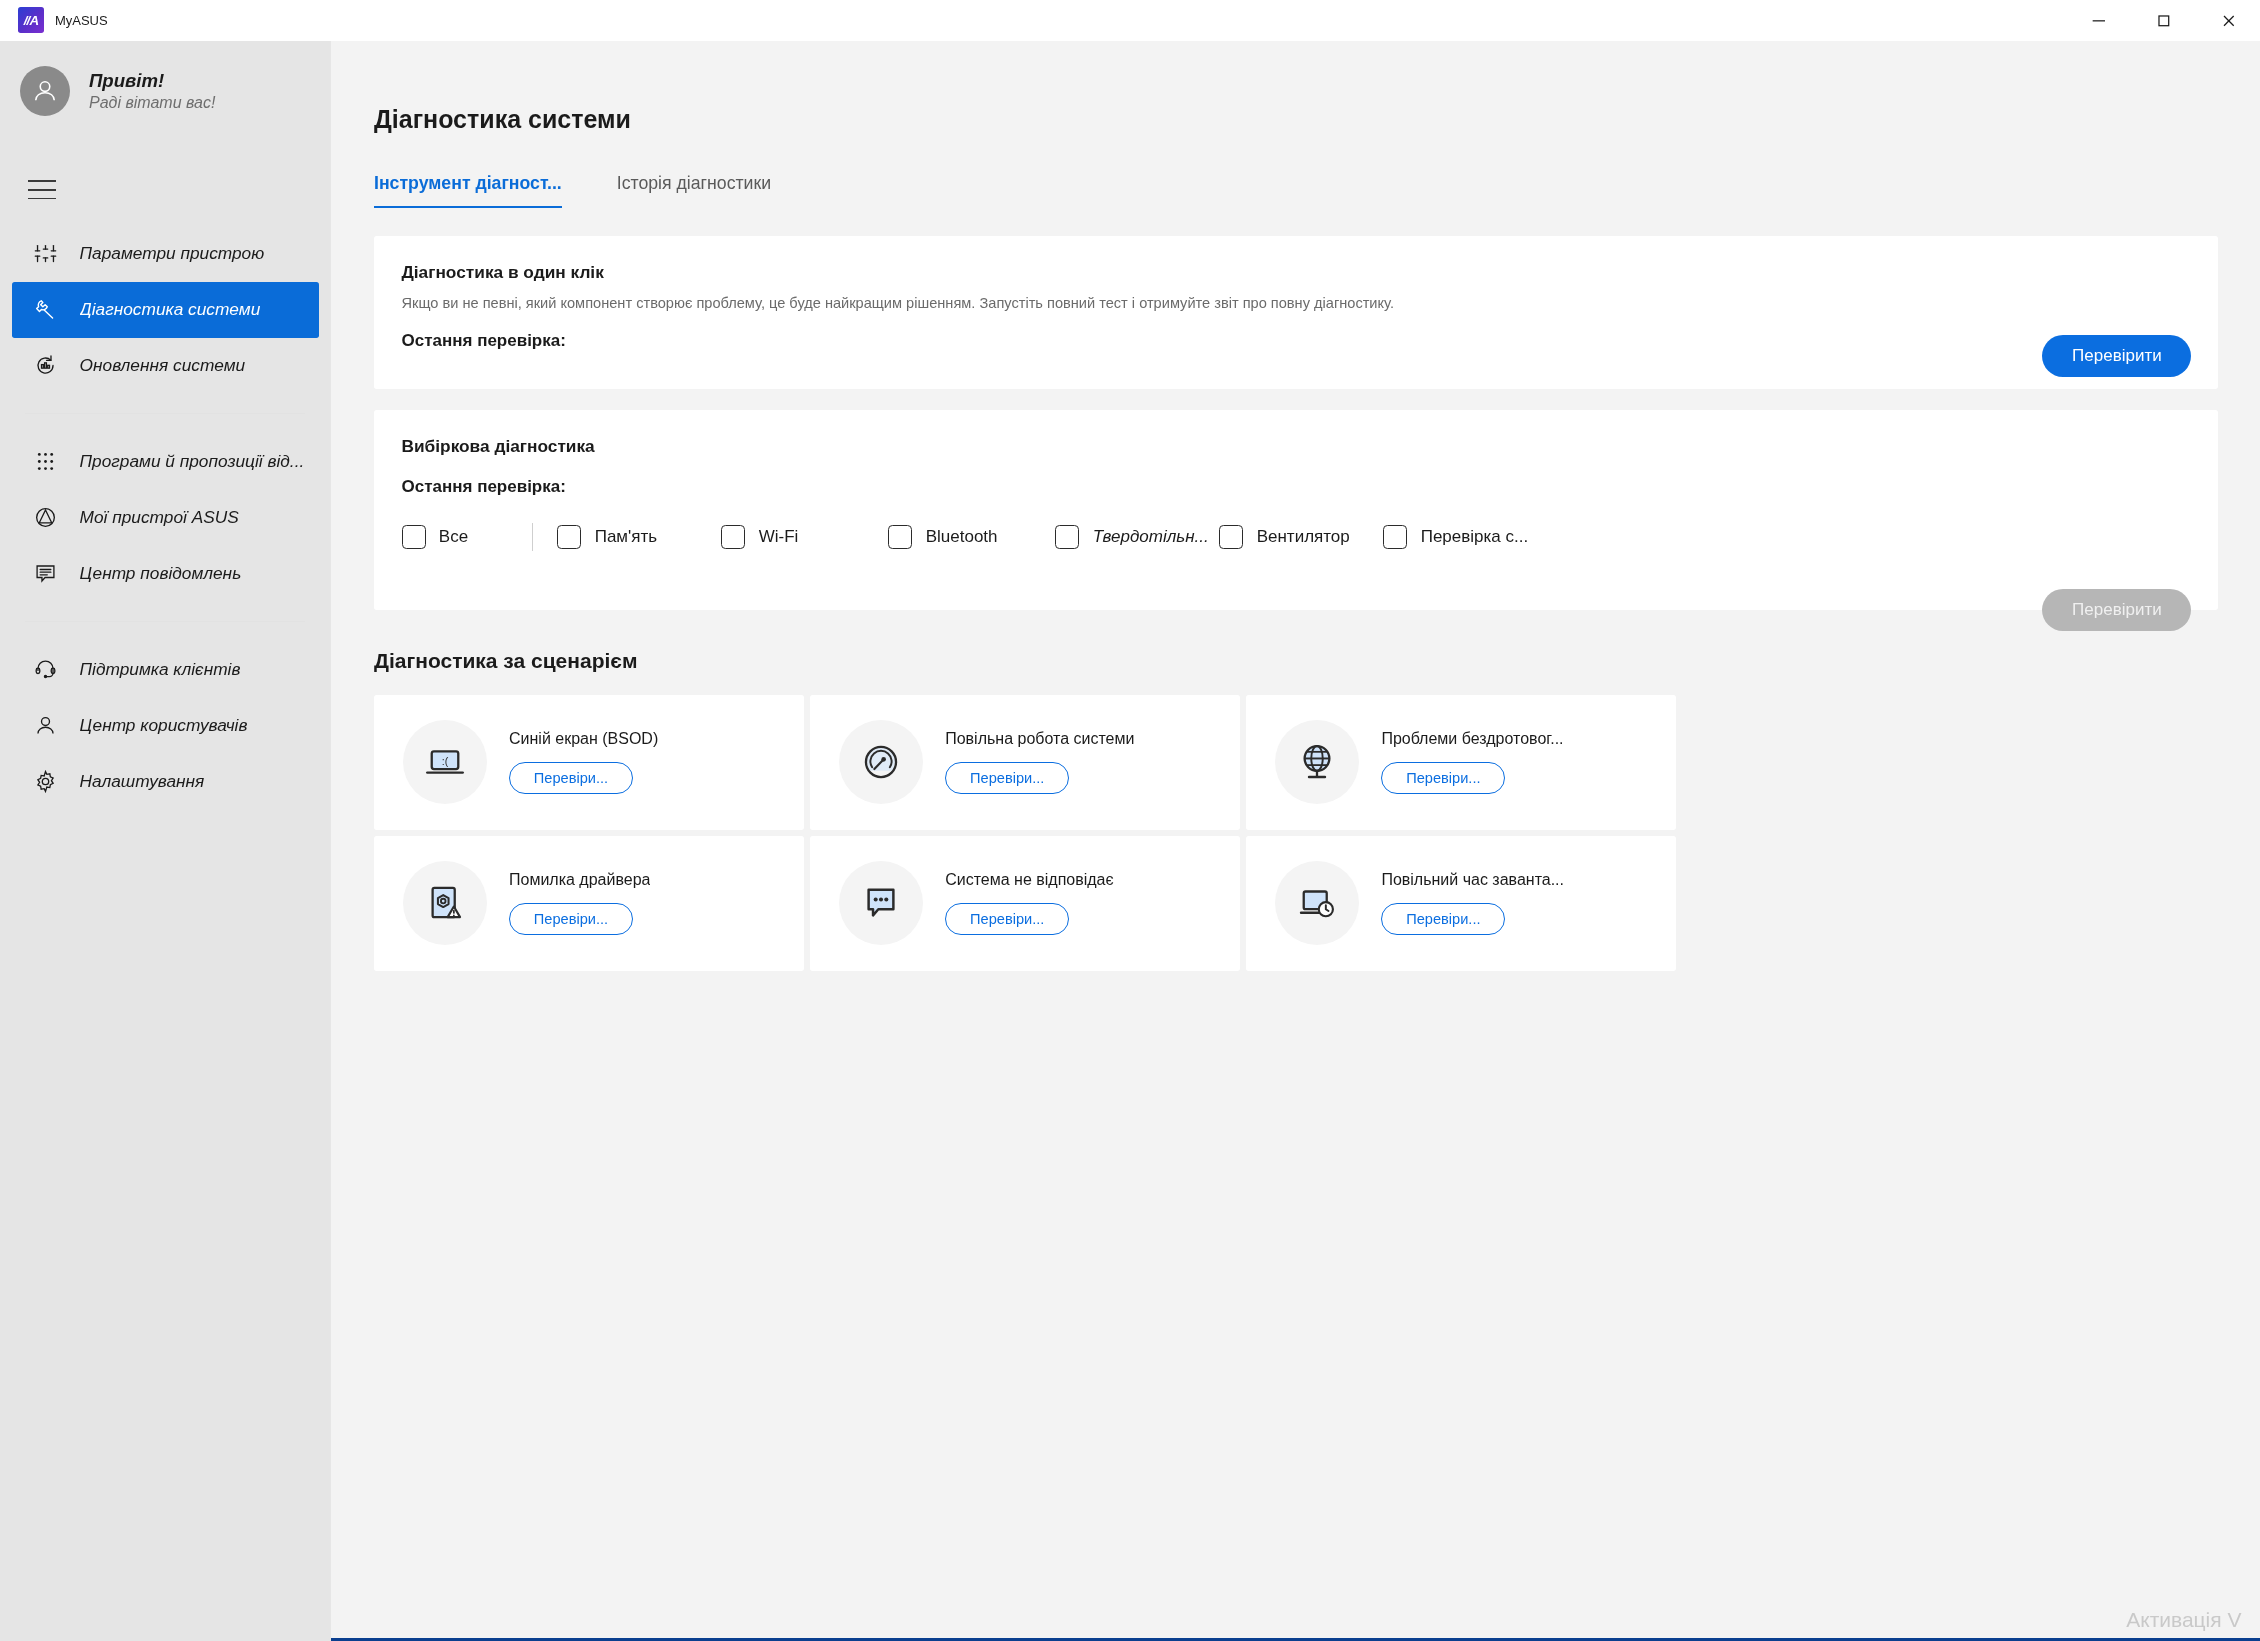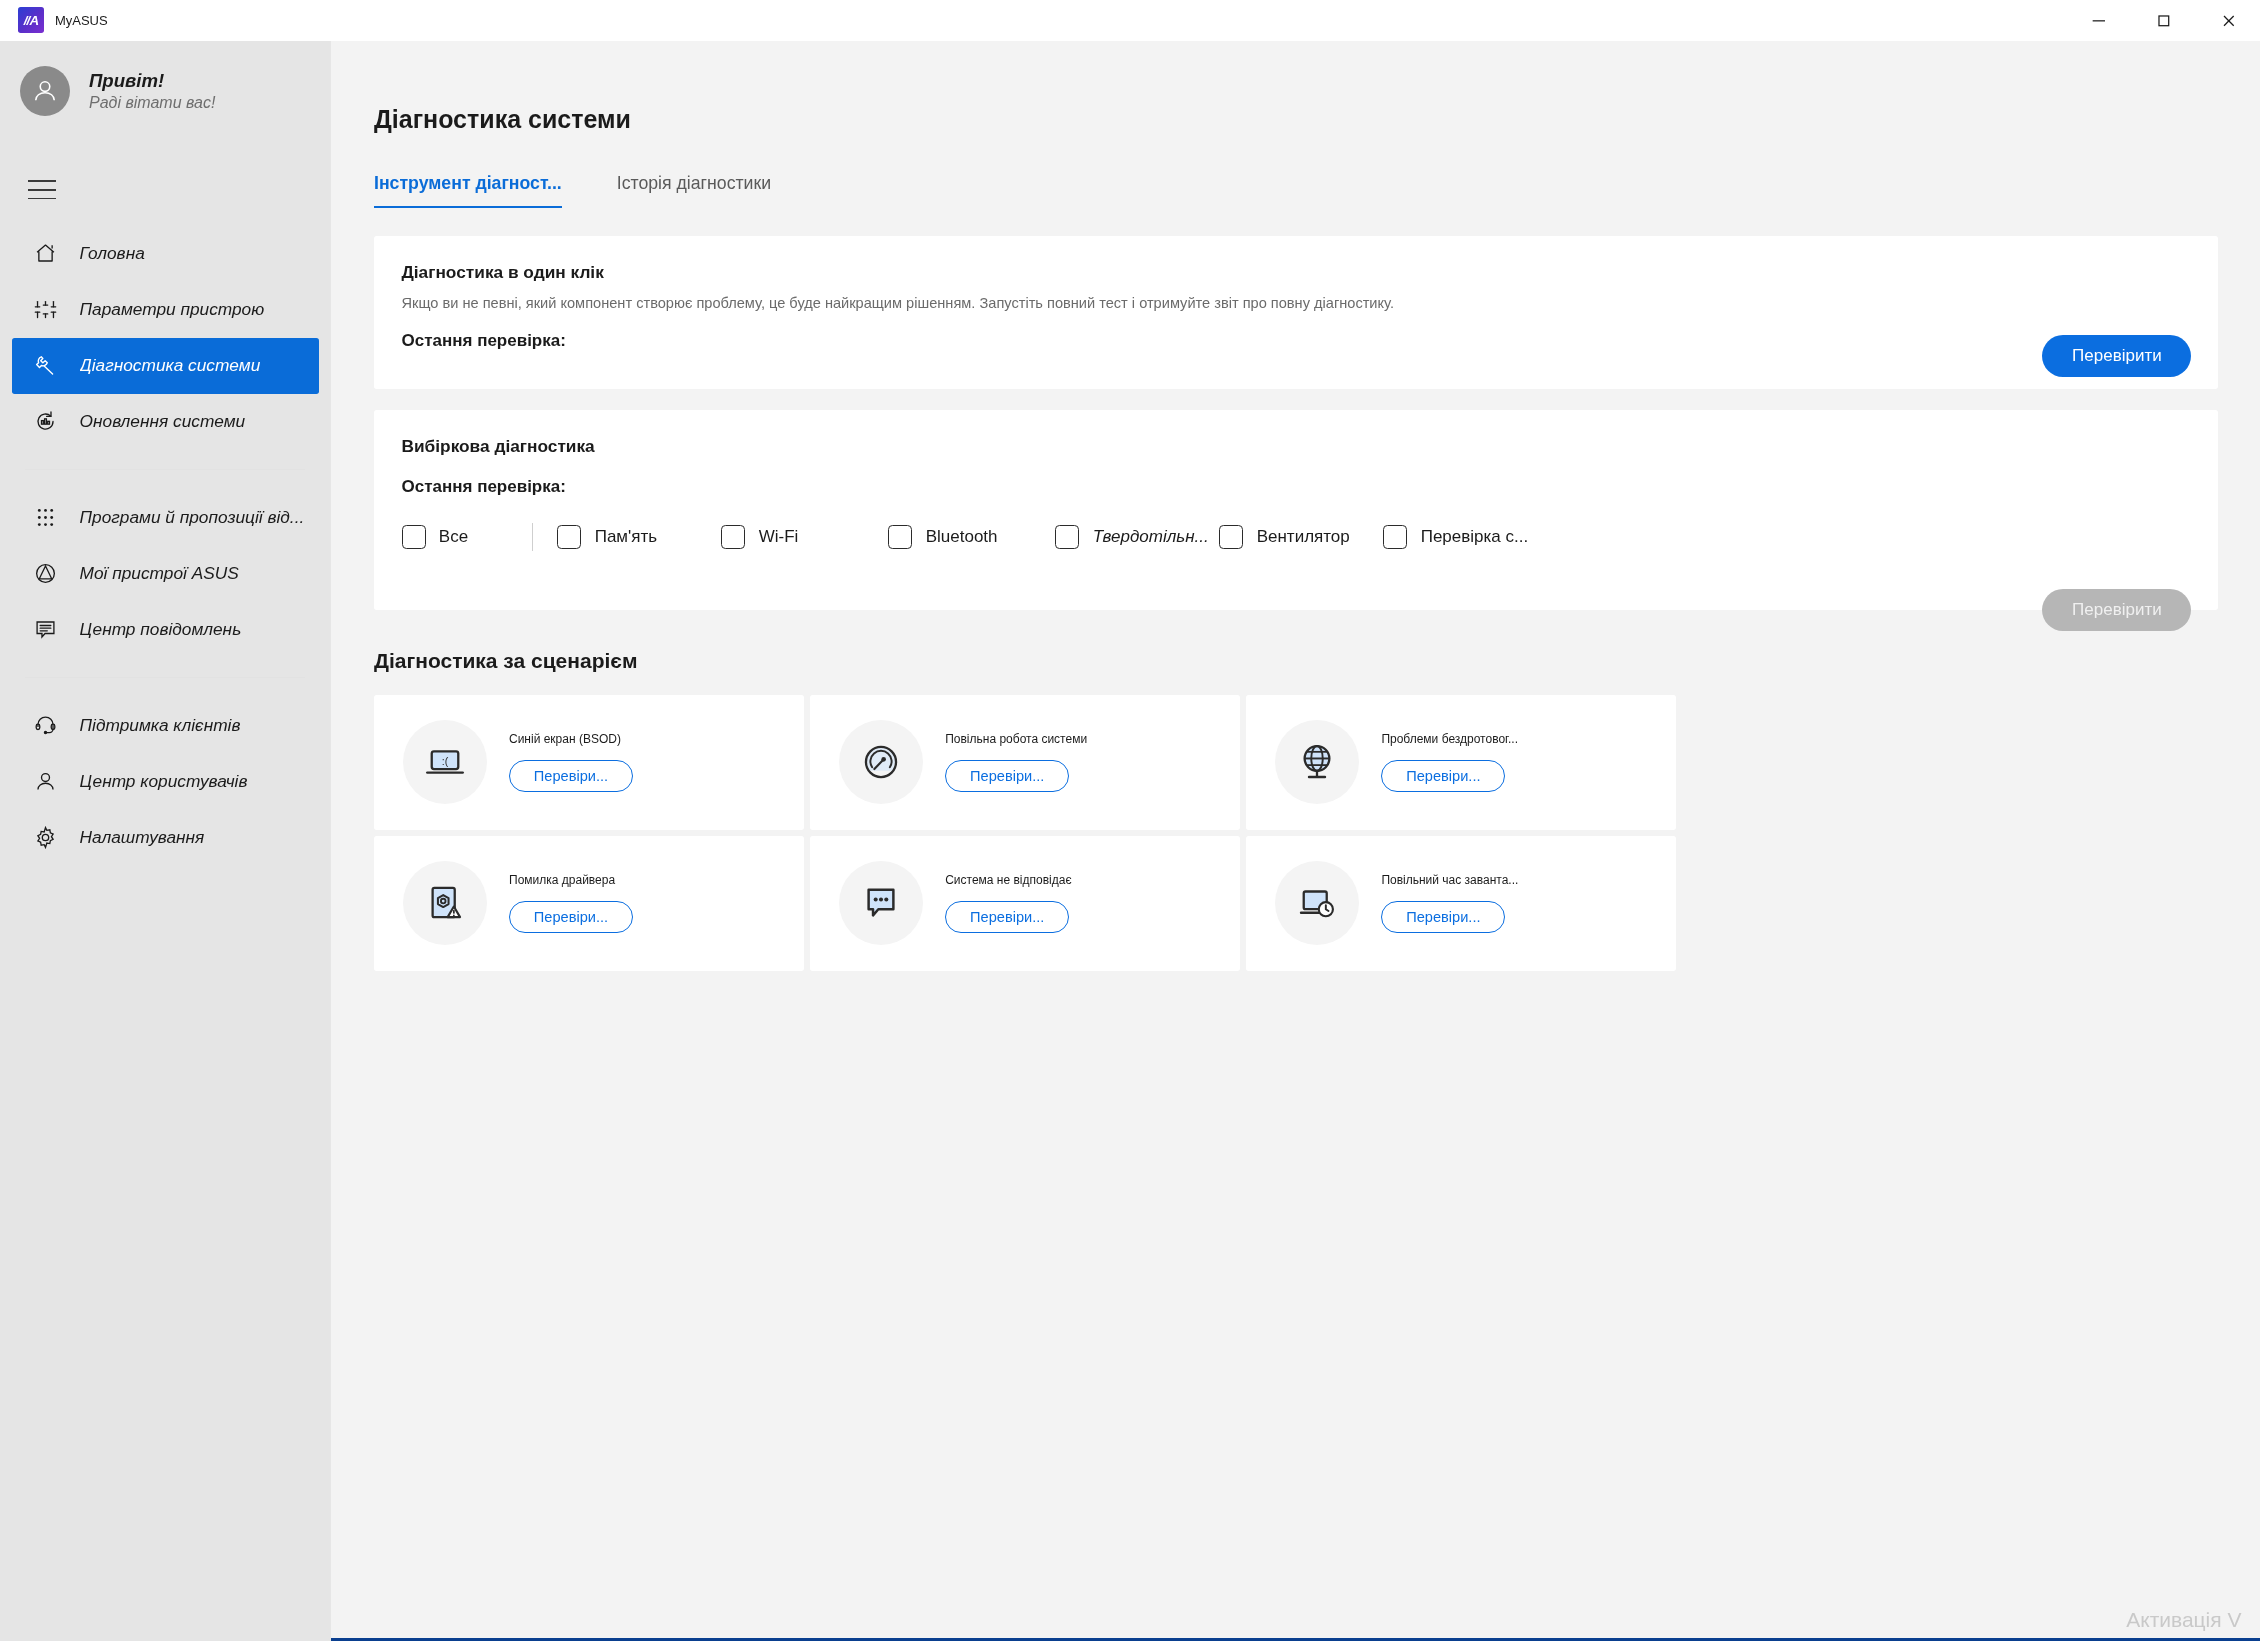--- a/index.html
+++ b/index.html
@@ -222,14 +222,6 @@
 
   <div class="nav">
 
-    <div class="nav-item">
-      <span class="nav-icon">
-        <svg width="23" height="23" viewBox="0 0 26 26">
-            <path d="M3.5 11.5L13 3.5l9.5 8v0M5.5 10.6V21.5h15V10.6M20.5 3.8v3.6" fill="none" stroke="currentColor" stroke-width="1.5" stroke-linejoin="round"></path>
-          </svg>
-      </span>
-      <span class="nav-label">Головна</span>
-    </div>
 
     <div class="nav-item">
       <span class="nav-icon">

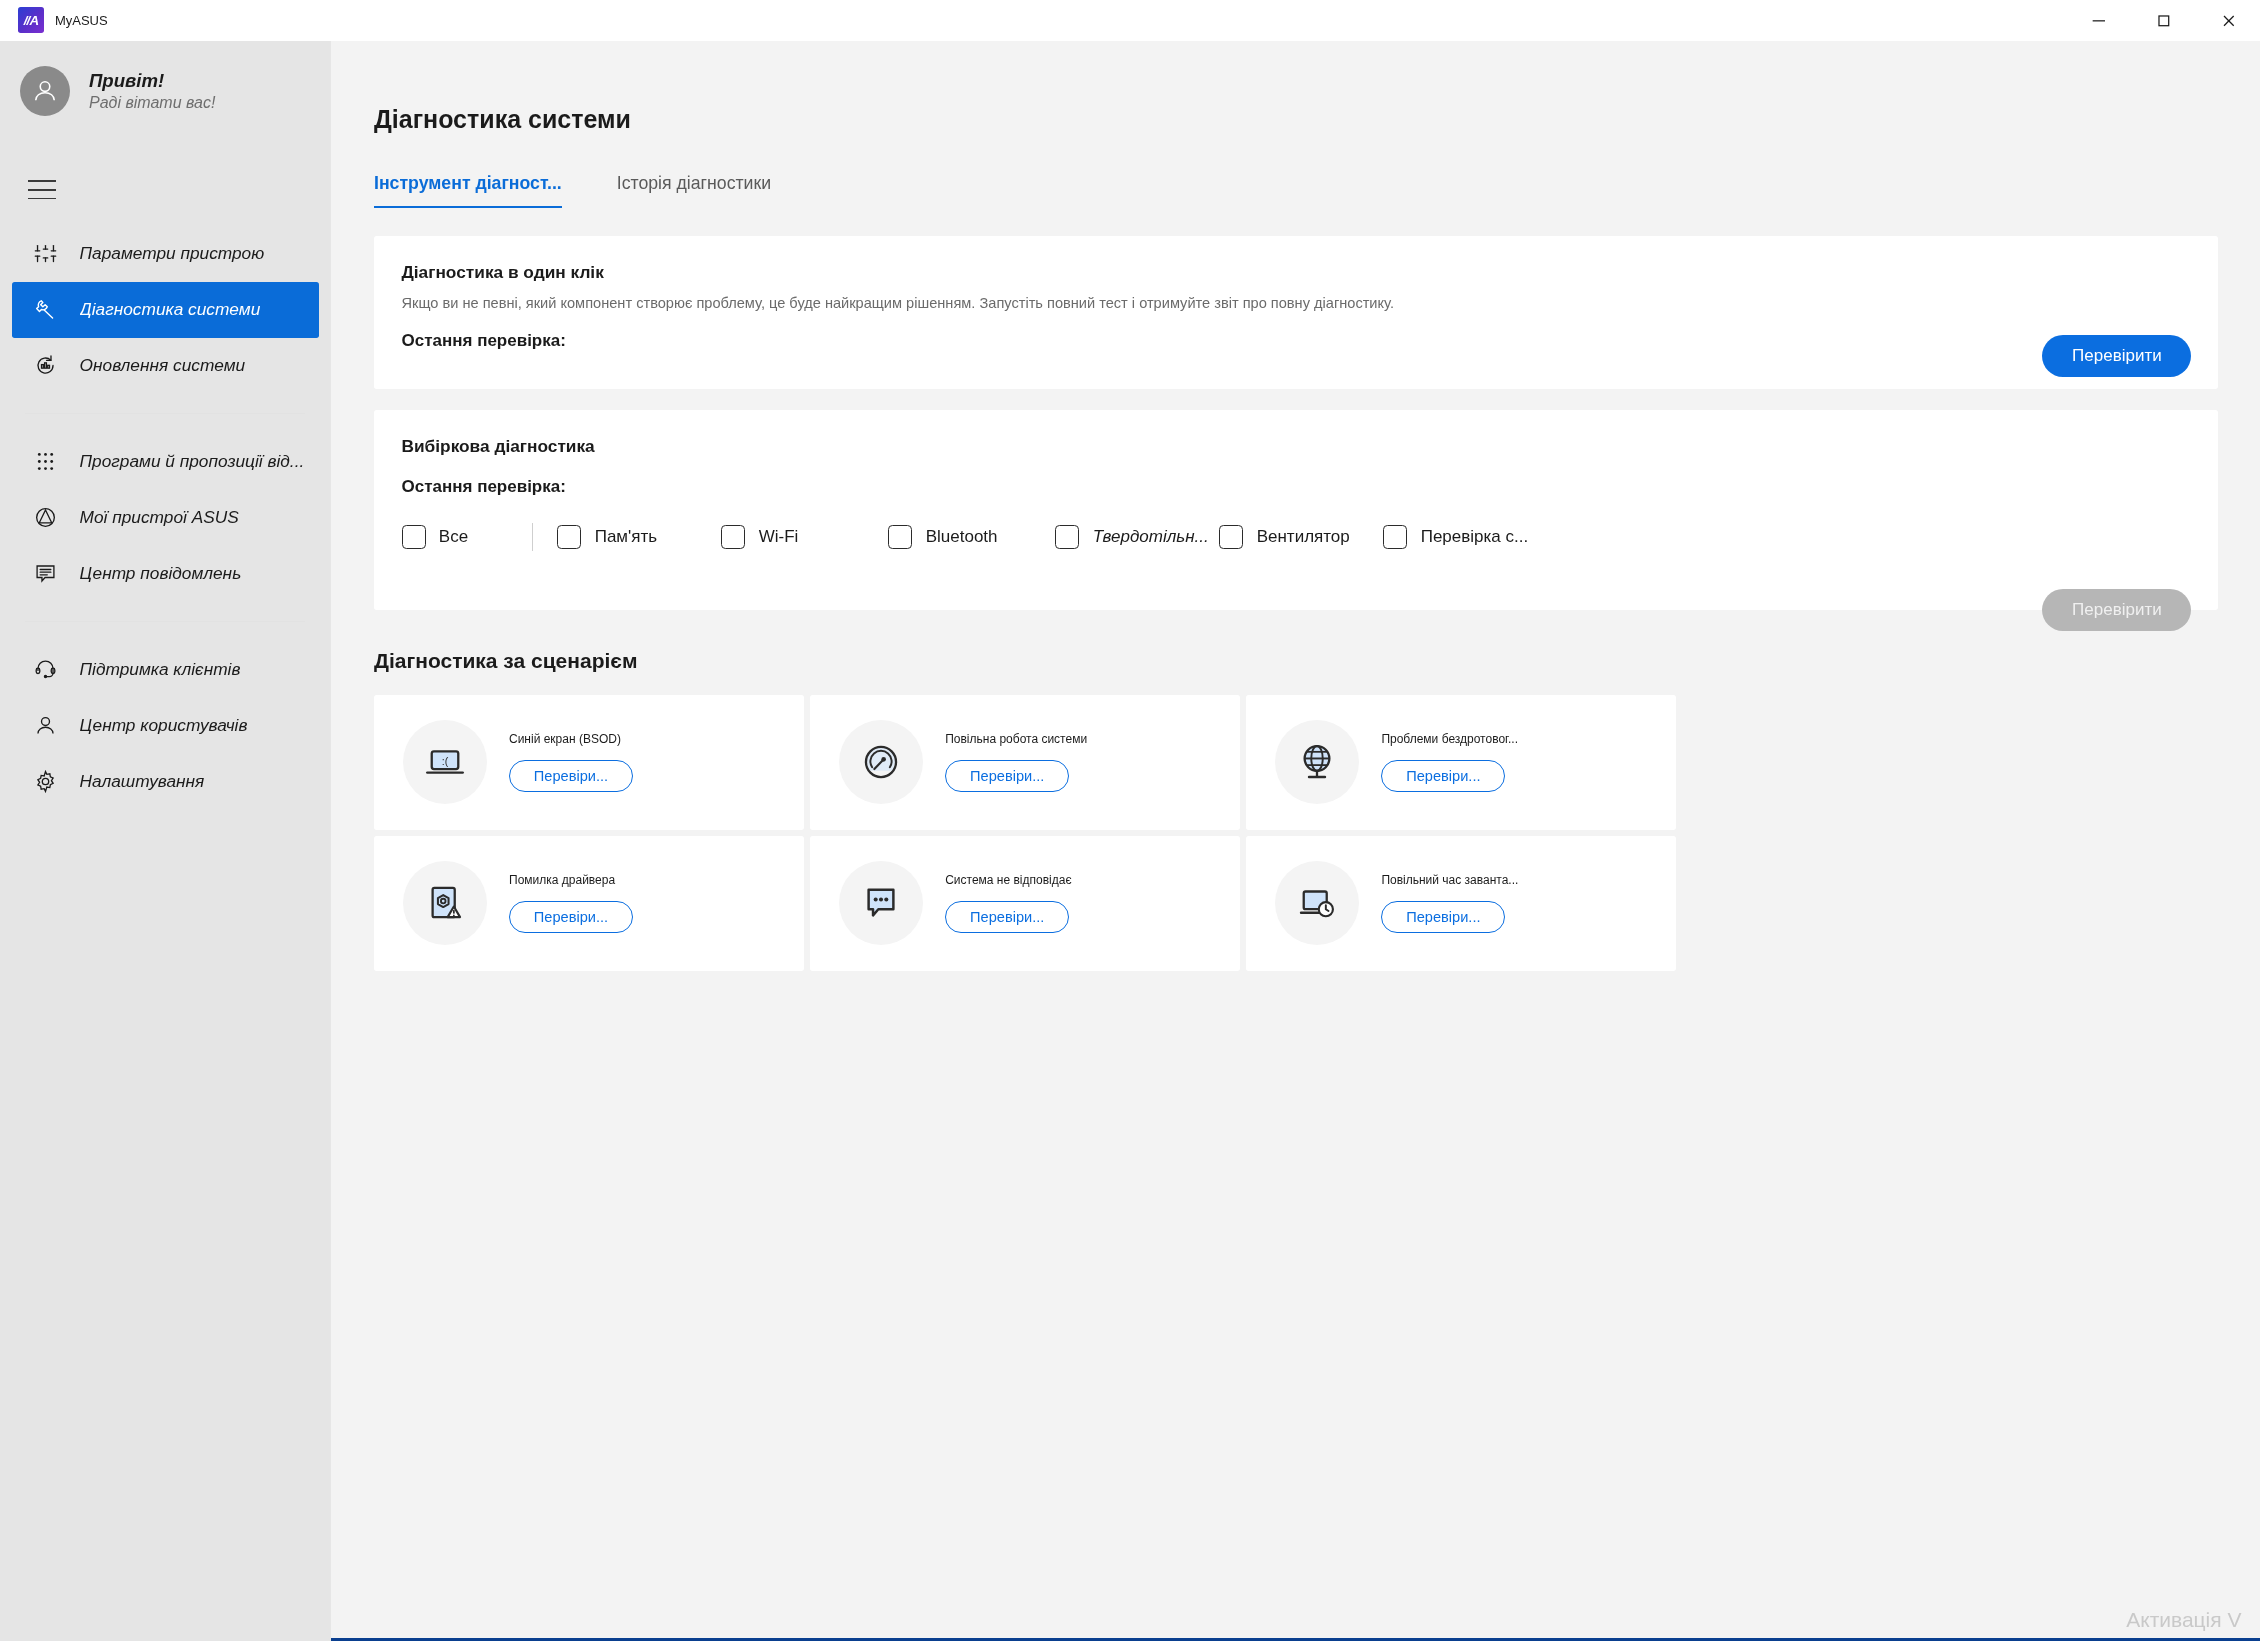--- a/index.html
+++ b/index.html
@@ -151,7 +151,7 @@
     display: flex; align-items: center; justify-content: center;
   }
   .card-body { display: flex; flex-direction: column; gap: 14px; }
-  .card-title { font-size: 12px; color: #1b1b1b; white-space: nowrap; max-width: 275px; overflow: hidden; text-overflow: ellipsis; }
+  .card-title { font-size: 16px; color: #1b1b1b; white-space: nowrap; max-width: 275px; overflow: hidden; text-overflow: ellipsis; }
   .btn-outline {
     width: 124px; height: 32px; border-radius: 17px;
     border: 1.4px solid #0b6ee0; background: #ffffff;

